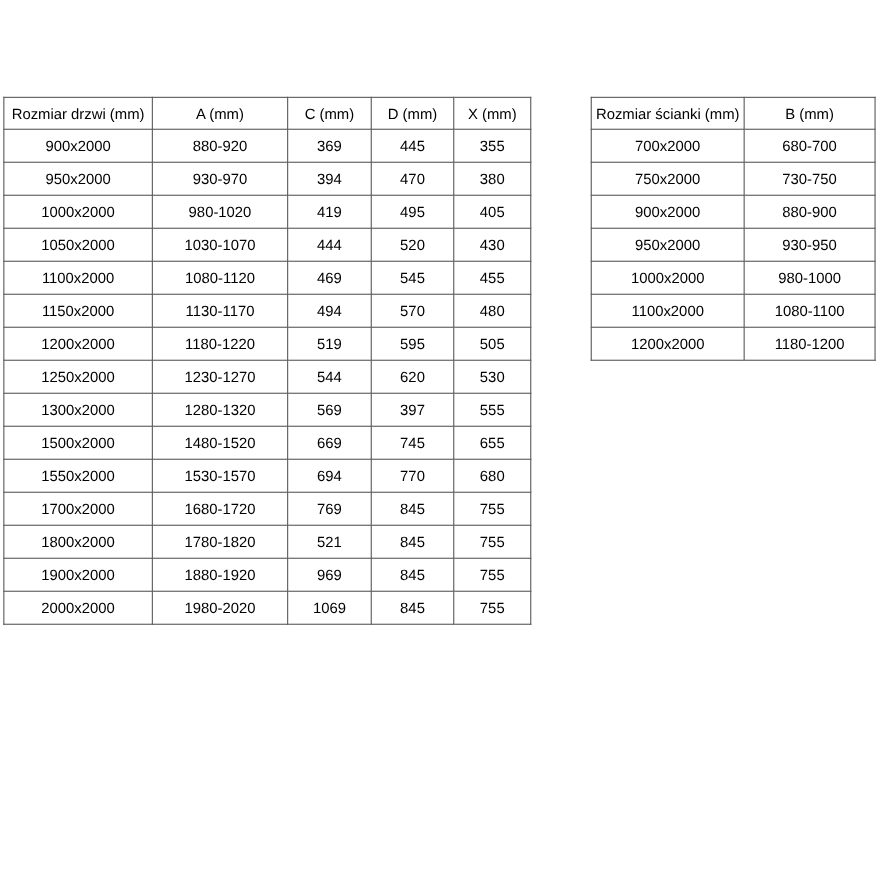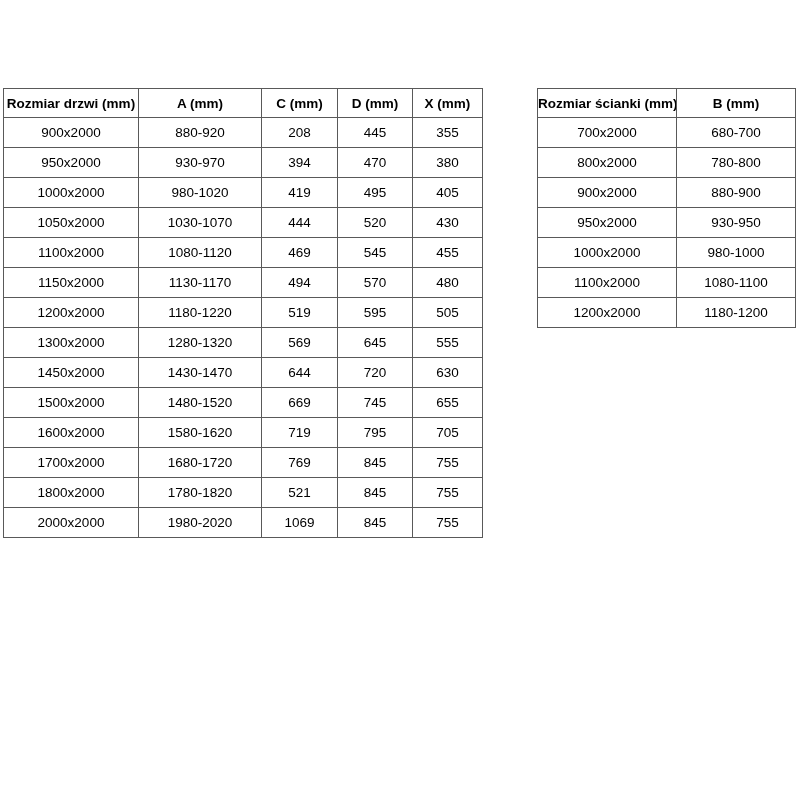--- a/index.html
+++ b/index.html
@@ -29,7 +29,7 @@
     overflow: hidden;
     white-space: nowrap;
   }
-  th { font-weight: bold; height: 29px; margin-left: 29px; }
+  th { font-weight: normal; height: 29px; margin-left: 29px; }
   td { font-weight: normal; height: 30px; }
   .door-table { left: 3px; top: 88px; width: 479px; }
   .wall-table { left: 537px; top: 88px; width: 258px; }

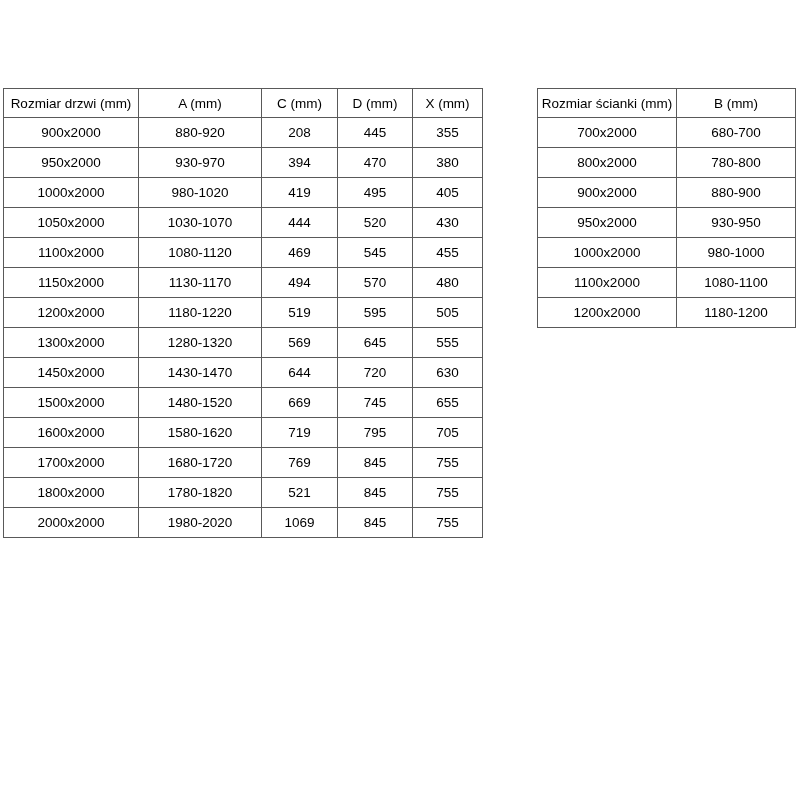--- a/index.html
+++ b/index.html
@@ -60,7 +60,7 @@
         <tr>
           <td>900x2000</td>
           <td>880-920</td>
-          <td>208</td>
+          <td>369</td>
           <td>445</td>
           <td>355</td>
         </tr>

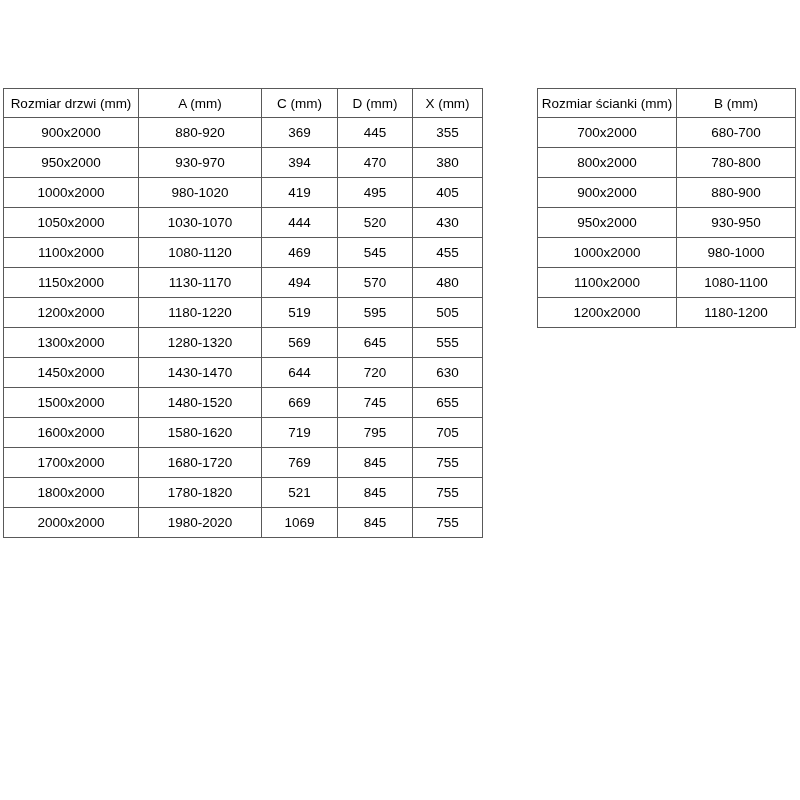--- a/index.html
+++ b/index.html
@@ -175,6 +175,10 @@
           <td>680-700</td>
         </tr>
         <tr>
+          <td>750x2000</td>
+          <td>730-750</td>
+        </tr>
+        <tr>
           <td>800x2000</td>
           <td>780-800</td>
         </tr>

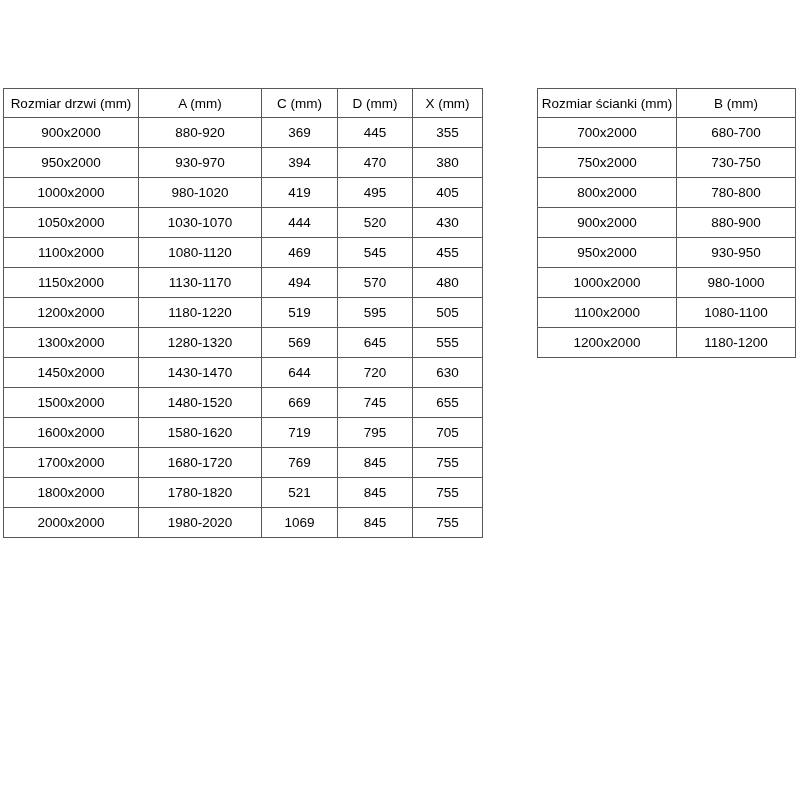--- a/index.html
+++ b/index.html
@@ -179,10 +179,6 @@
           <td>730-750</td>
         </tr>
         <tr>
-          <td>800x2000</td>
-          <td>780-800</td>
-        </tr>
-        <tr>
           <td>900x2000</td>
           <td>880-900</td>
         </tr>

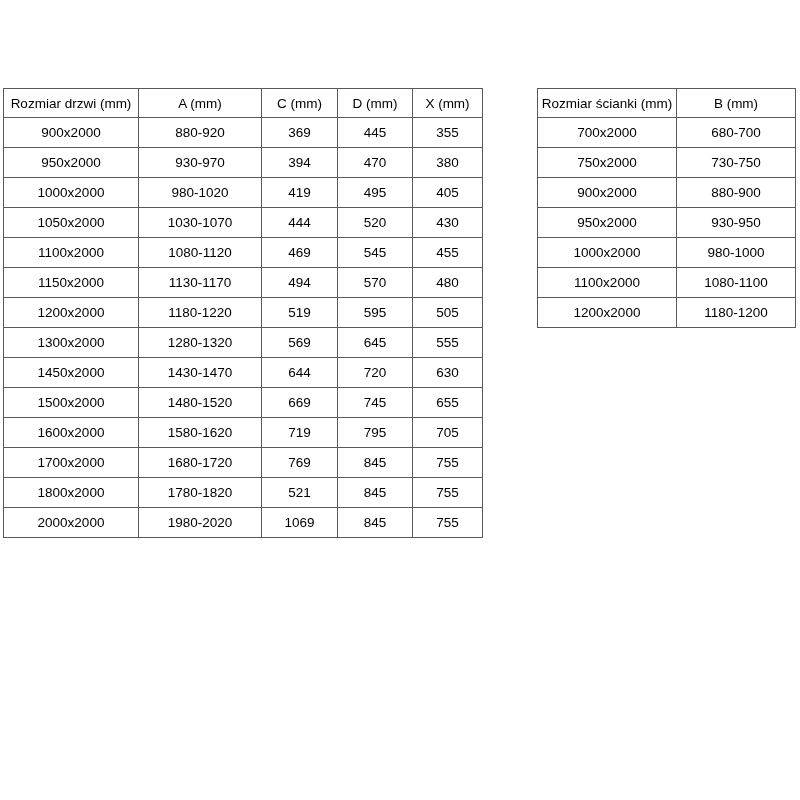--- a/index.html
+++ b/index.html
@@ -107,6 +107,13 @@
           <td>505</td>
         </tr>
         <tr>
+          <td>1250x2000</td>
+          <td>1230-1270</td>
+          <td>544</td>
+          <td>620</td>
+          <td>530</td>
+        </tr>
+        <tr>
           <td>1300x2000</td>
           <td>1280-1320</td>
           <td>569</td>

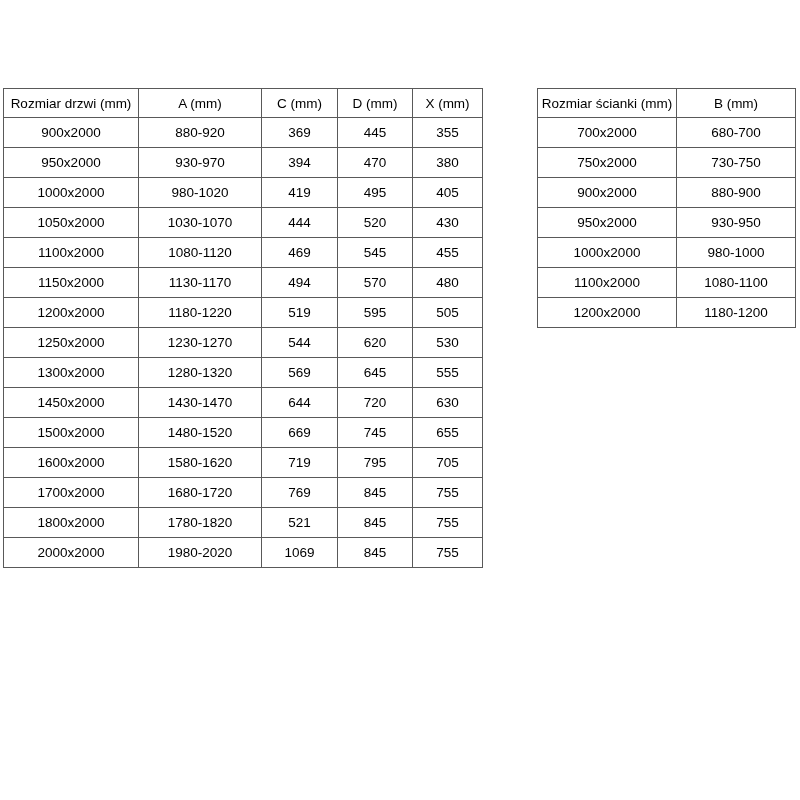--- a/index.html
+++ b/index.html
@@ -117,7 +117,7 @@
           <td>1300x2000</td>
           <td>1280-1320</td>
           <td>569</td>
-          <td>645</td>
+          <td>397</td>
           <td>555</td>
         </tr>
         <tr>

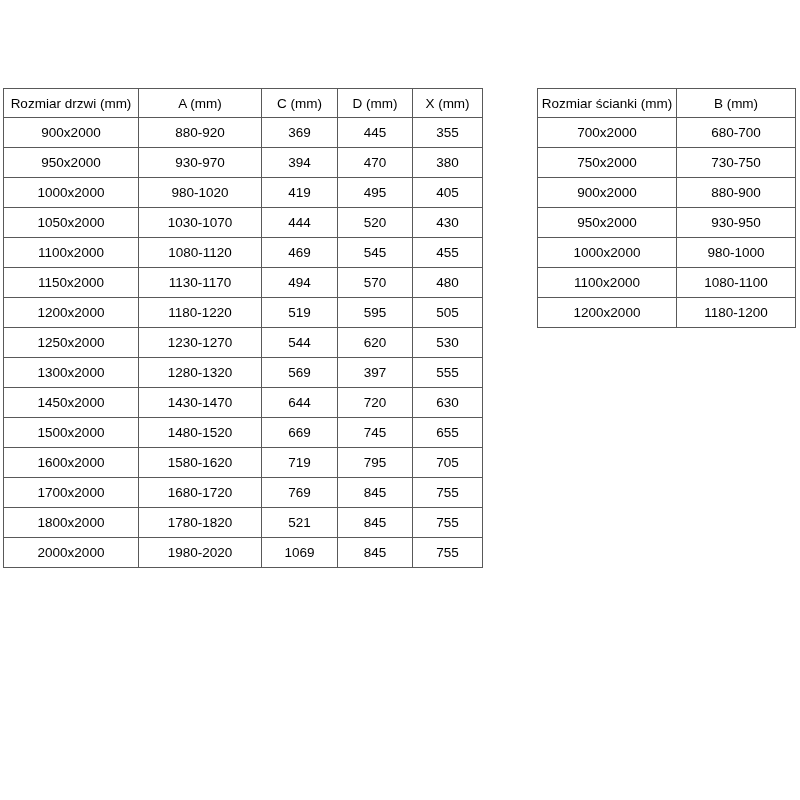--- a/index.html
+++ b/index.html
@@ -121,13 +121,6 @@
           <td>555</td>
         </tr>
         <tr>
-          <td>1450x2000</td>
-          <td>1430-1470</td>
-          <td>644</td>
-          <td>720</td>
-          <td>630</td>
-        </tr>
-        <tr>
           <td>1500x2000</td>
           <td>1480-1520</td>
           <td>669</td>

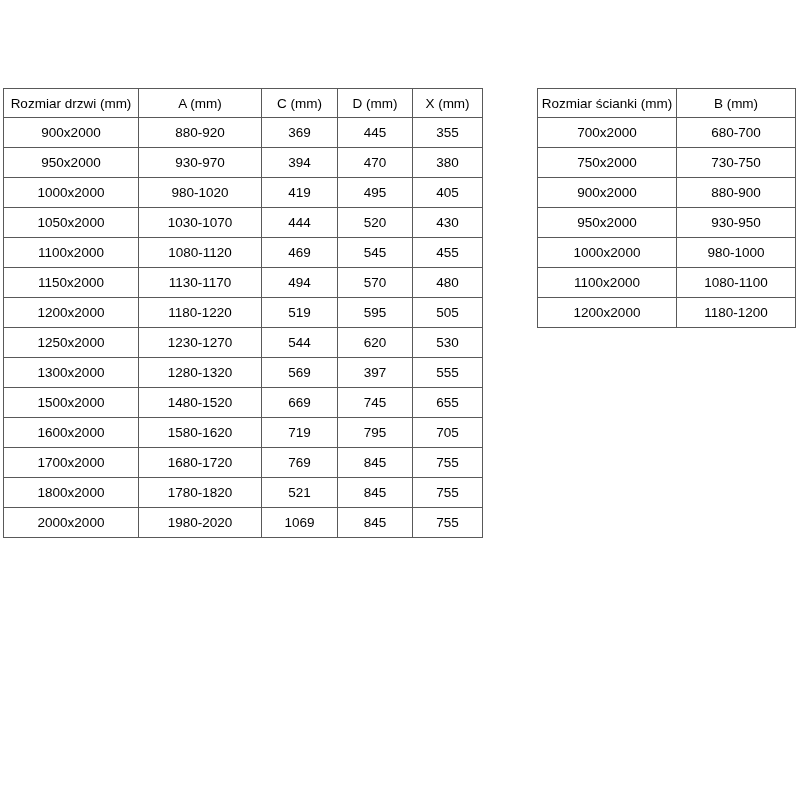--- a/index.html
+++ b/index.html
@@ -128,6 +128,13 @@
           <td>655</td>
         </tr>
         <tr>
+          <td>1550x2000</td>
+          <td>1530-1570</td>
+          <td>694</td>
+          <td>770</td>
+          <td>680</td>
+        </tr>
+        <tr>
           <td>1600x2000</td>
           <td>1580-1620</td>
           <td>719</td>

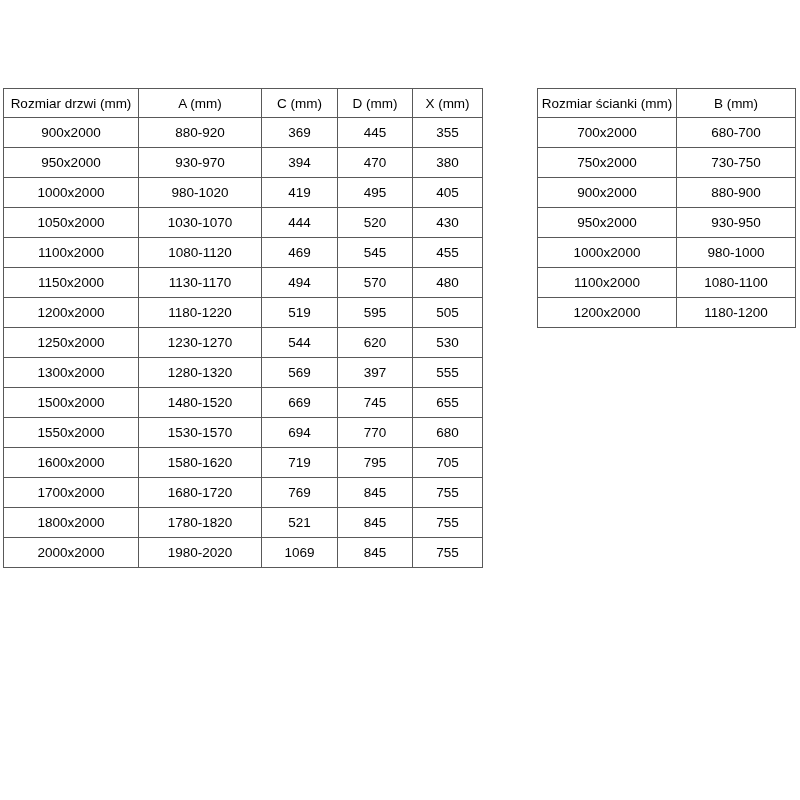--- a/index.html
+++ b/index.html
@@ -135,13 +135,6 @@
           <td>680</td>
         </tr>
         <tr>
-          <td>1600x2000</td>
-          <td>1580-1620</td>
-          <td>719</td>
-          <td>795</td>
-          <td>705</td>
-        </tr>
-        <tr>
           <td>1700x2000</td>
           <td>1680-1720</td>
           <td>769</td>

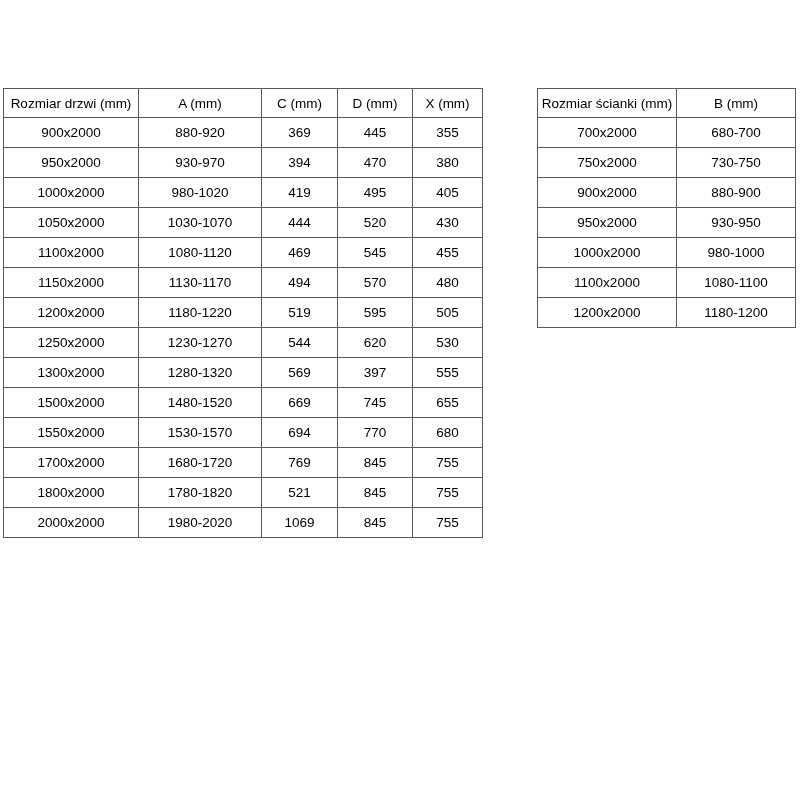--- a/index.html
+++ b/index.html
@@ -149,6 +149,13 @@
           <td>755</td>
         </tr>
         <tr>
+          <td>1900x2000</td>
+          <td>1880-1920</td>
+          <td>969</td>
+          <td>845</td>
+          <td>755</td>
+        </tr>
+        <tr>
           <td>2000x2000</td>
           <td>1980-2020</td>
           <td>1069</td>

